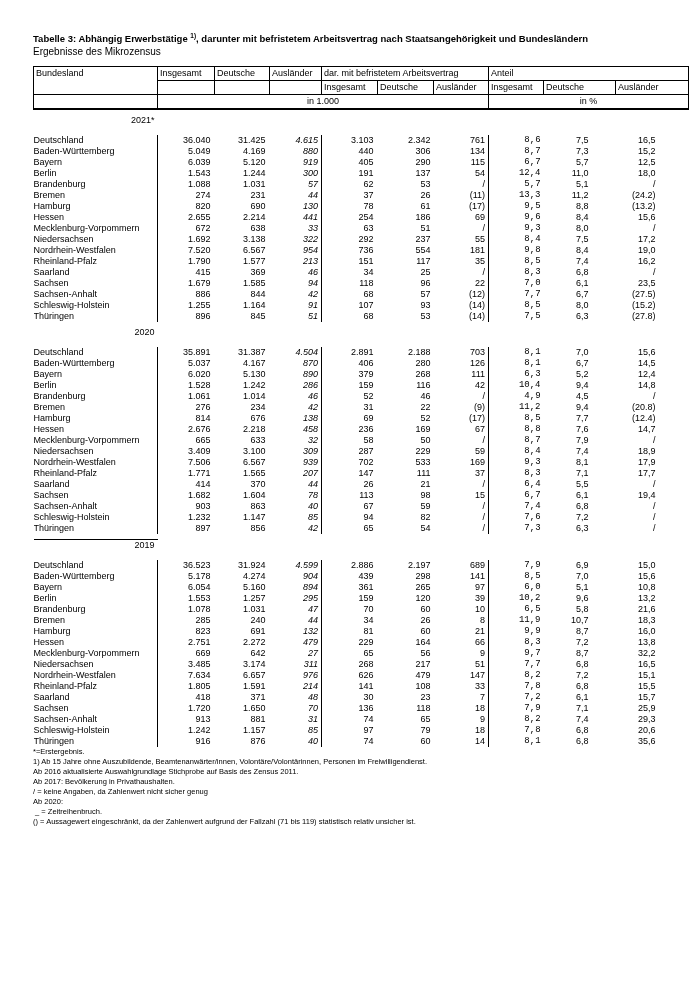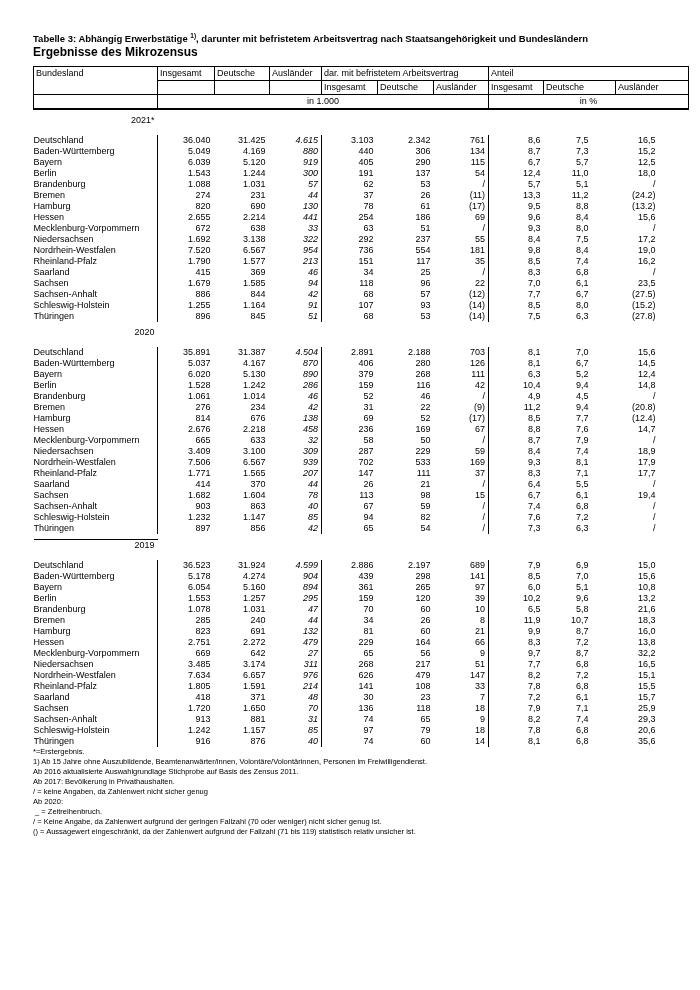--- a/index.html
+++ b/index.html
@@ -7,7 +7,7 @@
   .page{padding:30px 0 0 33px;}
   .title{font-size:9.5px;font-weight:bold;line-height:12px;white-space:nowrap;}
   .title sup{font-size:6.5px;font-weight:bold;}
-  .subtitle{font-size:12px;line-height:12px;margin-top:1px;font-weight:bold;}
+  .subtitle{font-size:10px;line-height:12px;margin-top:1px;}
   table.data{border-collapse:collapse;table-layout:fixed;width:655px;margin-top:8px;border-top:1.5px solid #000;}
   table.data thead{border-bottom:2px solid #000;margin-top:44px;}
   table.data th{font-weight:normal;font-size:9px;text-align:left;padding:1px 0 1px 2px;height:11px;line-height:11px;border:1px solid #000;vertical-align:top;overflow:hidden;white-space:nowrap;}

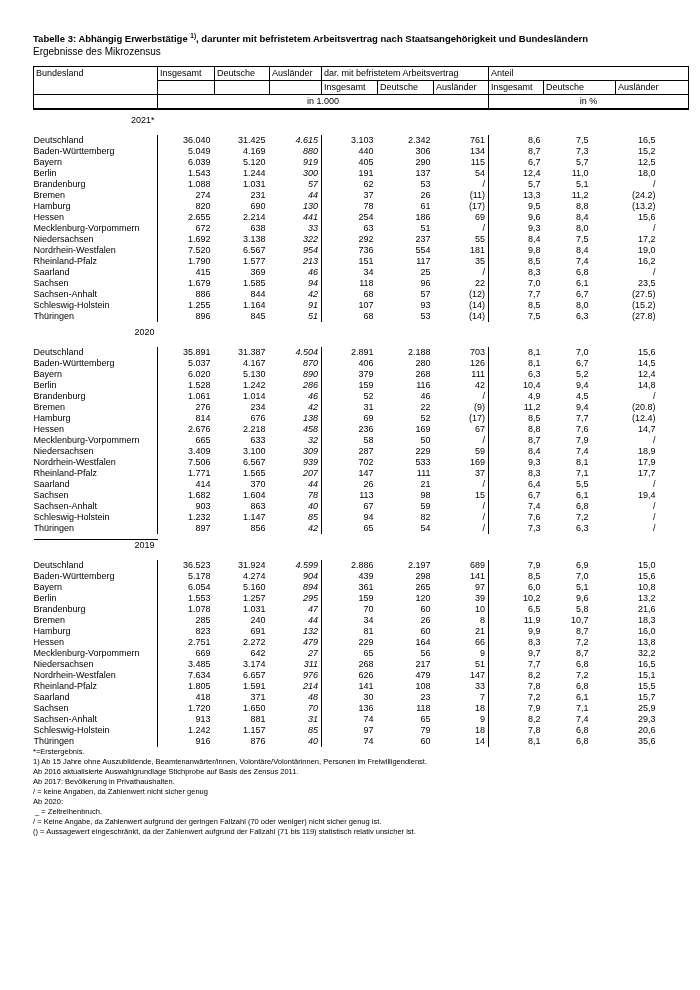--- a/index.html
+++ b/index.html
@@ -22,7 +22,7 @@
   tr.data-row td:nth-child(5){padding-right:4px;}
   tr.data-row td:nth-child(6){padding-right:3px;}
   tr.data-row td:nth-child(7){padding-right:3px;}
-  tr.data-row td:nth-child(8){padding-right:3px;}
+  tr.data-row td:nth-child(8){padding-right:3px;font-family:Liberation Mono, monospace;}
   tr.data-row td:nth-child(9){padding-right:27px;}
   tr.data-row td:nth-child(10){padding-right:33px;}
   tr.year-row td.year{text-align:right;padding-right:3px;}

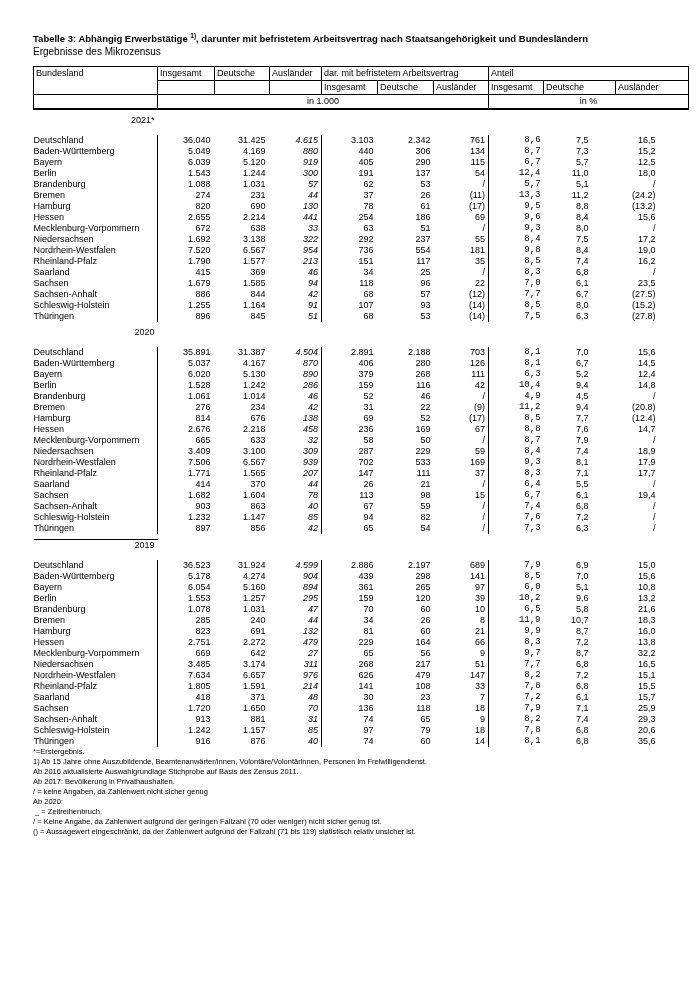--- a/index.html
+++ b/index.html
@@ -732,7 +732,6 @@
       <div>/ = keine Angaben, da Zahlenwert nicht sicher genug</div>
       <div>Ab 2020:</div>
       <div> _ = Zeitreihenbruch.</div>
-      <div>/ = Keine Angabe, da Zahlenwert aufgrund der geringen Fallzahl (70 oder weniger) nicht sicher genug ist.</div>
       <div>() = Aussagewert eingeschränkt, da der Zahlenwert aufgrund der Fallzahl (71 bis 119) statistisch relativ unsicher ist.</div>
     </div>
 </div>

